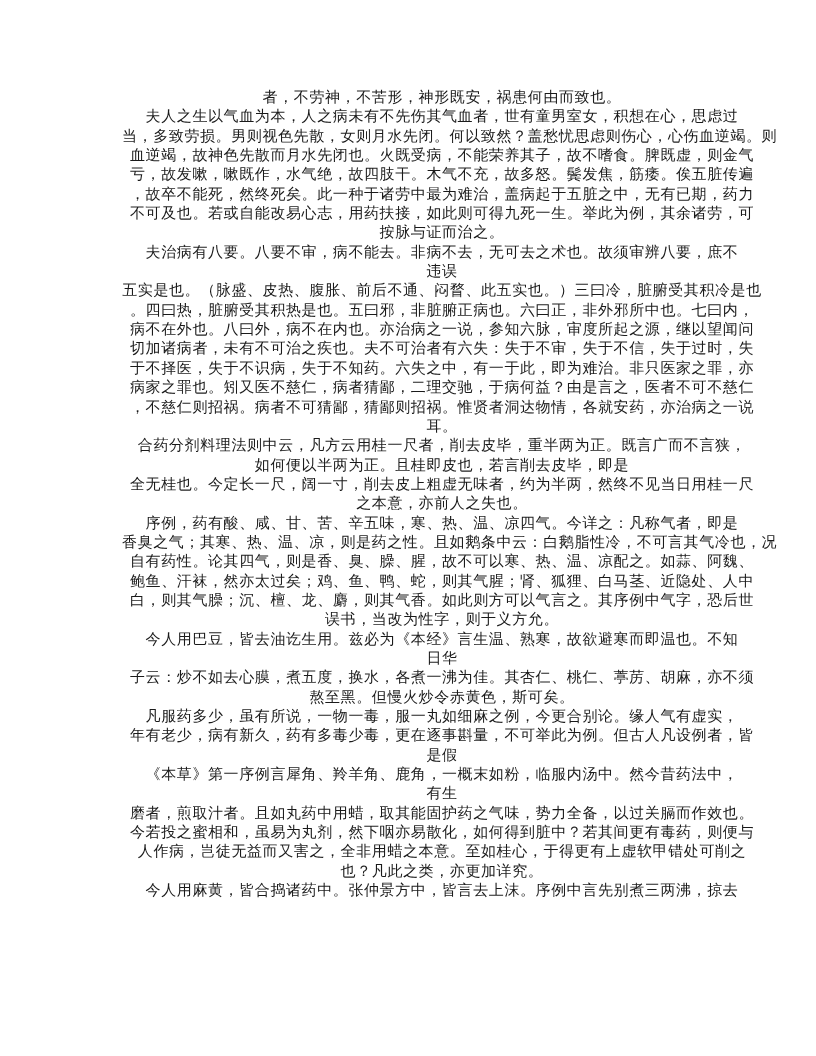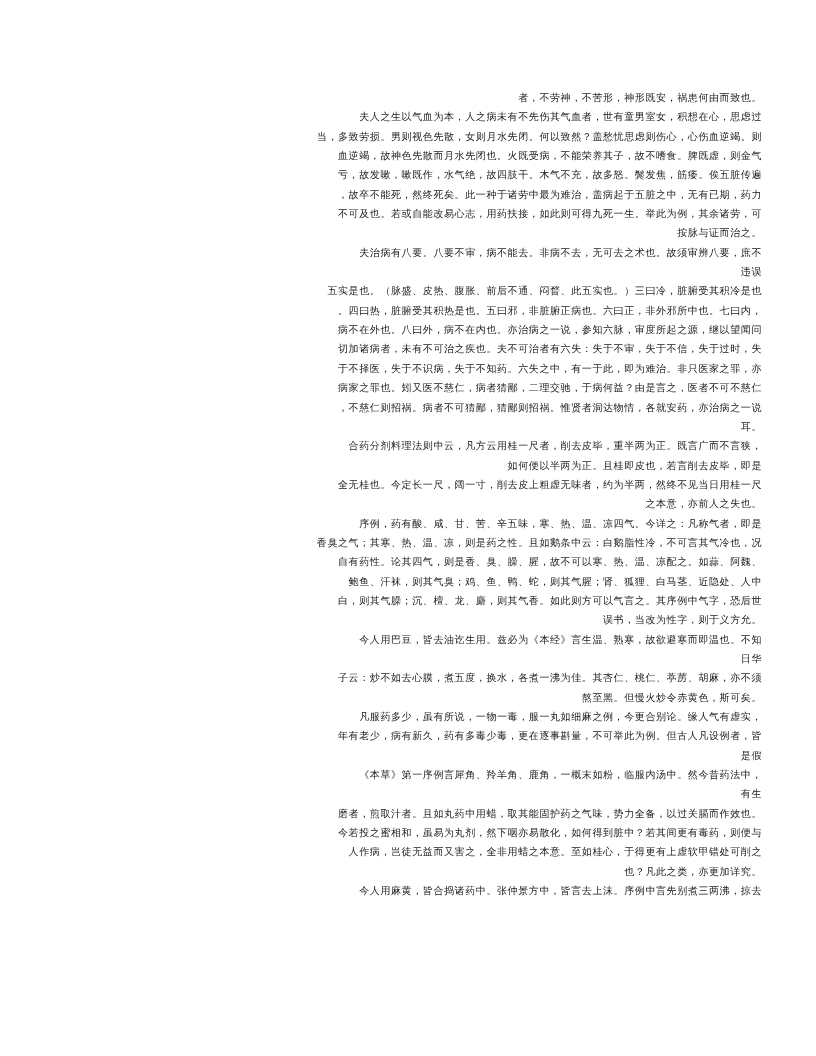--- a/index.html
+++ b/index.html
@@ -21,10 +21,10 @@
     top: 88px;
     width: 640px;
     color: #1a1a1a;
-    font-size: 10px;
+    font-size: 15px;
     line-height: 19.35px;
     letter-spacing: 0.6px;
-    text-align: right;
+    text-align: center;
   }
   .line {
     white-space: nowrap;

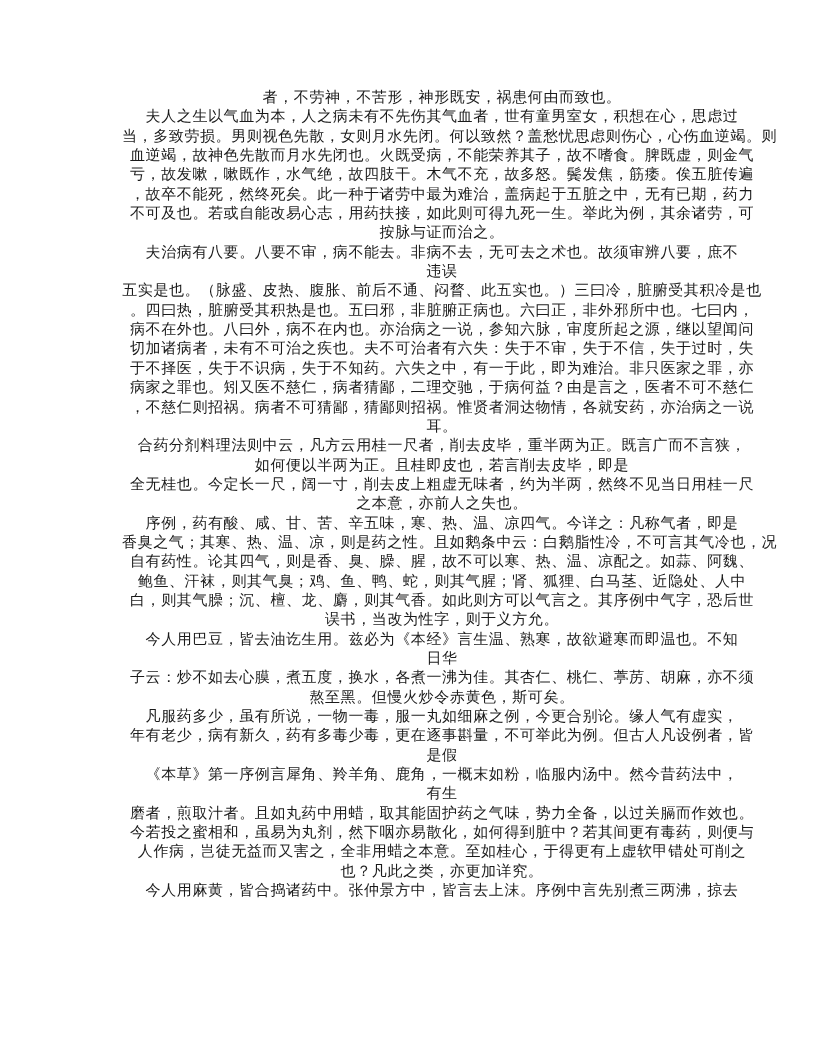--- a/index.html
+++ b/index.html
@@ -61,7 +61,7 @@
       <div class="line">序例，药有酸、咸、甘、苦、辛五味，寒、热、温、凉四气。今详之：凡称气者，即是</div>
       <div class="line">香臭之气；其寒、热、温、凉，则是药之性。且如鹅条中云：白鹅脂性冷，不可言其气冷也，况</div>
       <div class="line">自有药性。论其四气，则是香、臭、臊、腥，故不可以寒、热、温、凉配之。如蒜、阿魏、</div>
-      <div class="line">鲍鱼、汗袜，则其气臭；鸡、鱼、鸭、蛇，则其气腥；肾、狐狸、白马茎、近隐处、人中</div>
+      <div class="line">鲍鱼、汗袜，然亦太过矣；鸡、鱼、鸭、蛇，则其气腥；肾、狐狸、白马茎、近隐处、人中</div>
       <div class="line">白，则其气臊；沉、檀、龙、麝，则其气香。如此则方可以气言之。其序例中气字，恐后世</div>
       <div class="line">误书，当改为性字，则于义方允。</div>
       <div class="line">今人用巴豆，皆去油讫生用。兹必为《本经》言生温、熟寒，故欲避寒而即温也。不知</div>

